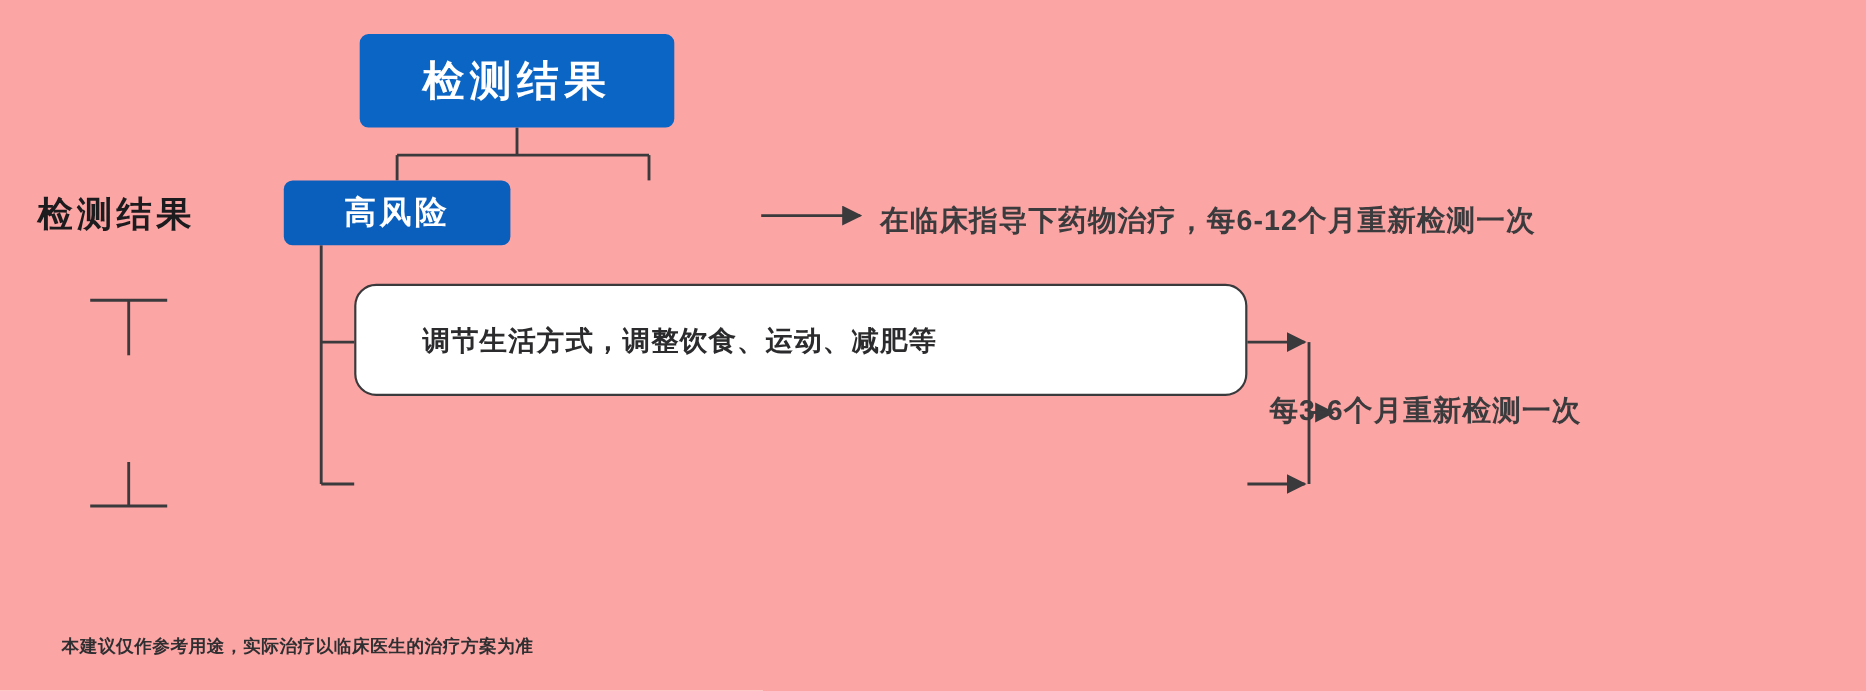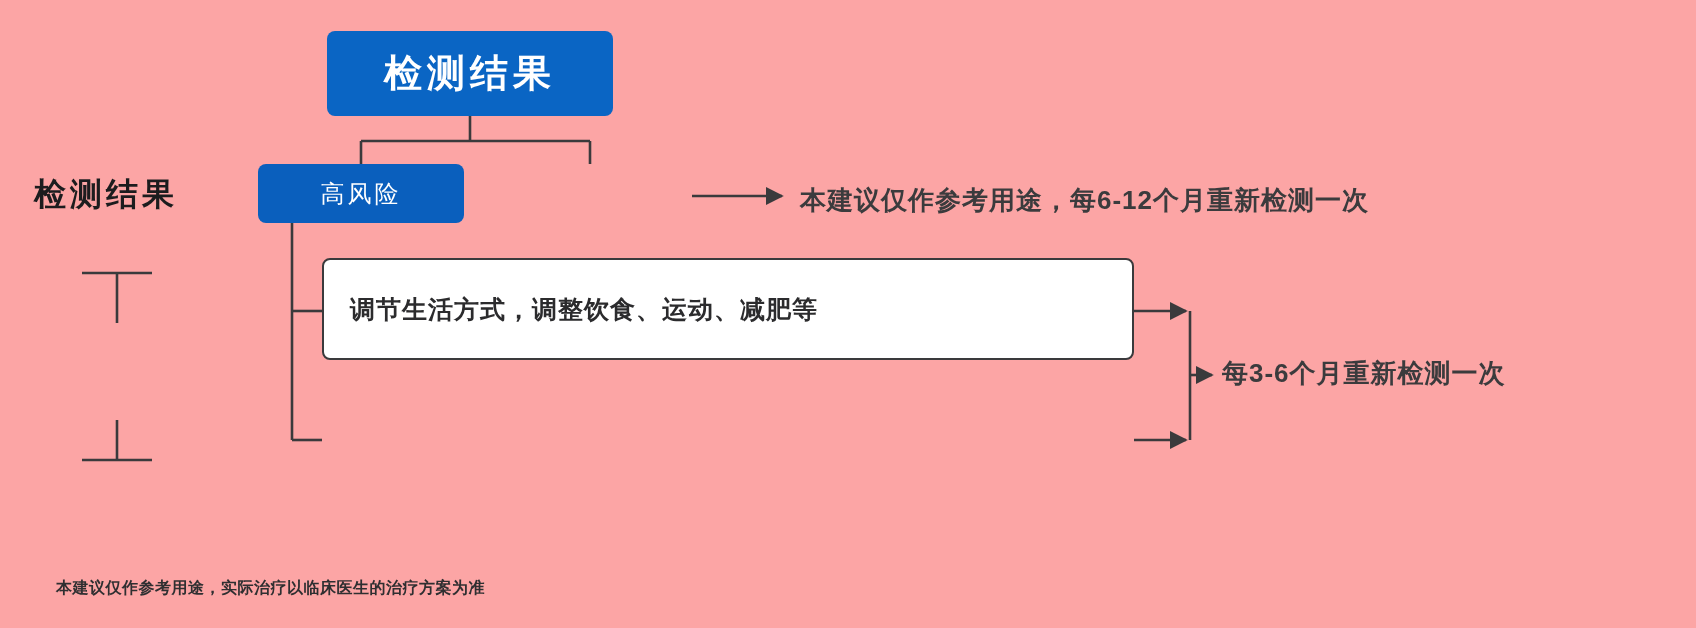--- a/index.html
+++ b/index.html
@@ -54,8 +54,8 @@
     width: 206px;
     height: 59px;
     background: #0A5FBD;
-    font-size: 24px;
-    font-weight: 400;
+    font-size: 29px;
+    font-weight: 700;
     letter-spacing: 3px;
   }
   .node.risk-low {

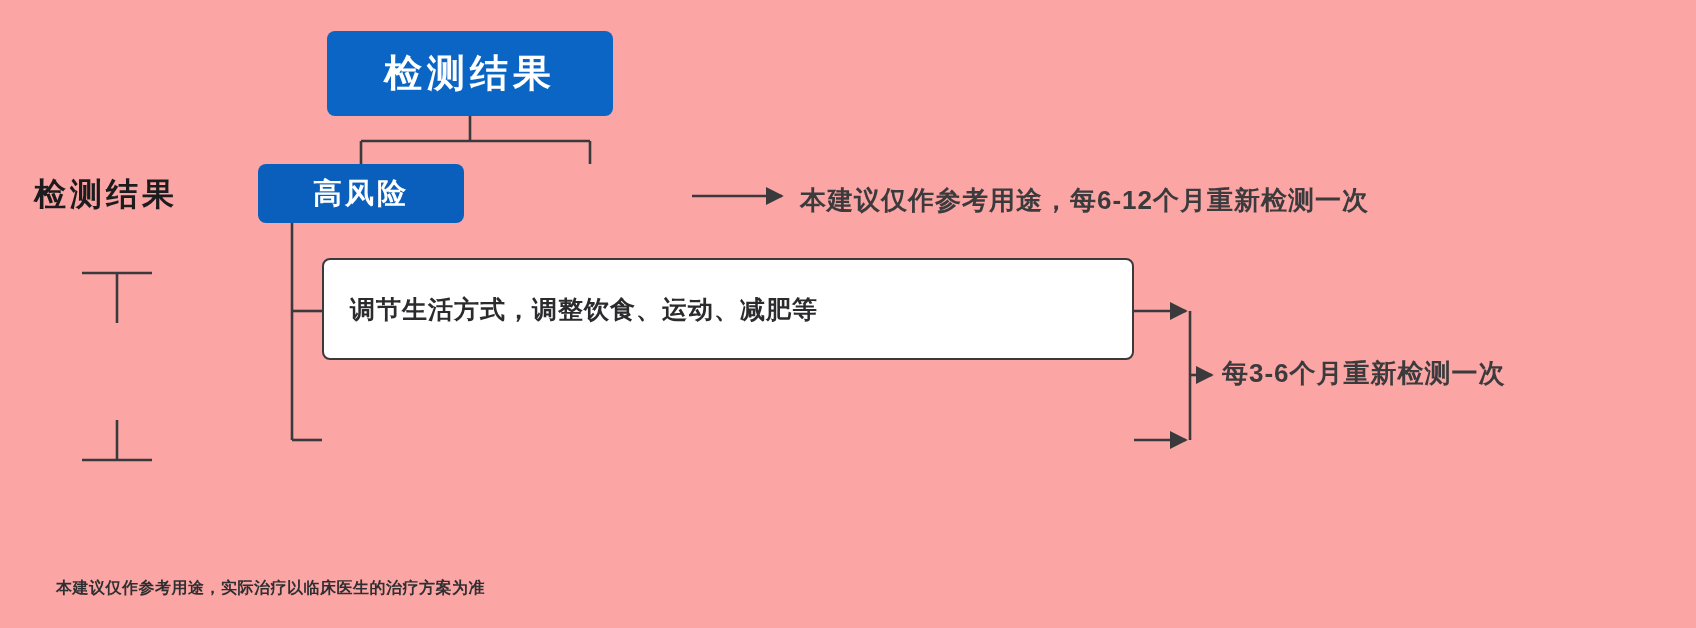--- a/index.html
+++ b/index.html
@@ -186,7 +186,7 @@
   <div class="side-label results">检测结果</div>
 
 
-  <div class="flow-text low-risk-note">本建议仅作参考用途，每6-12个月重新检测一次</div>
+  <div class="flow-text low-risk-note">在临床指导下药物治疗，每6-12个月重新检测一次</div>
 
   <div class="flow-text retest-note">每3-6个月重新检测一次</div>
 

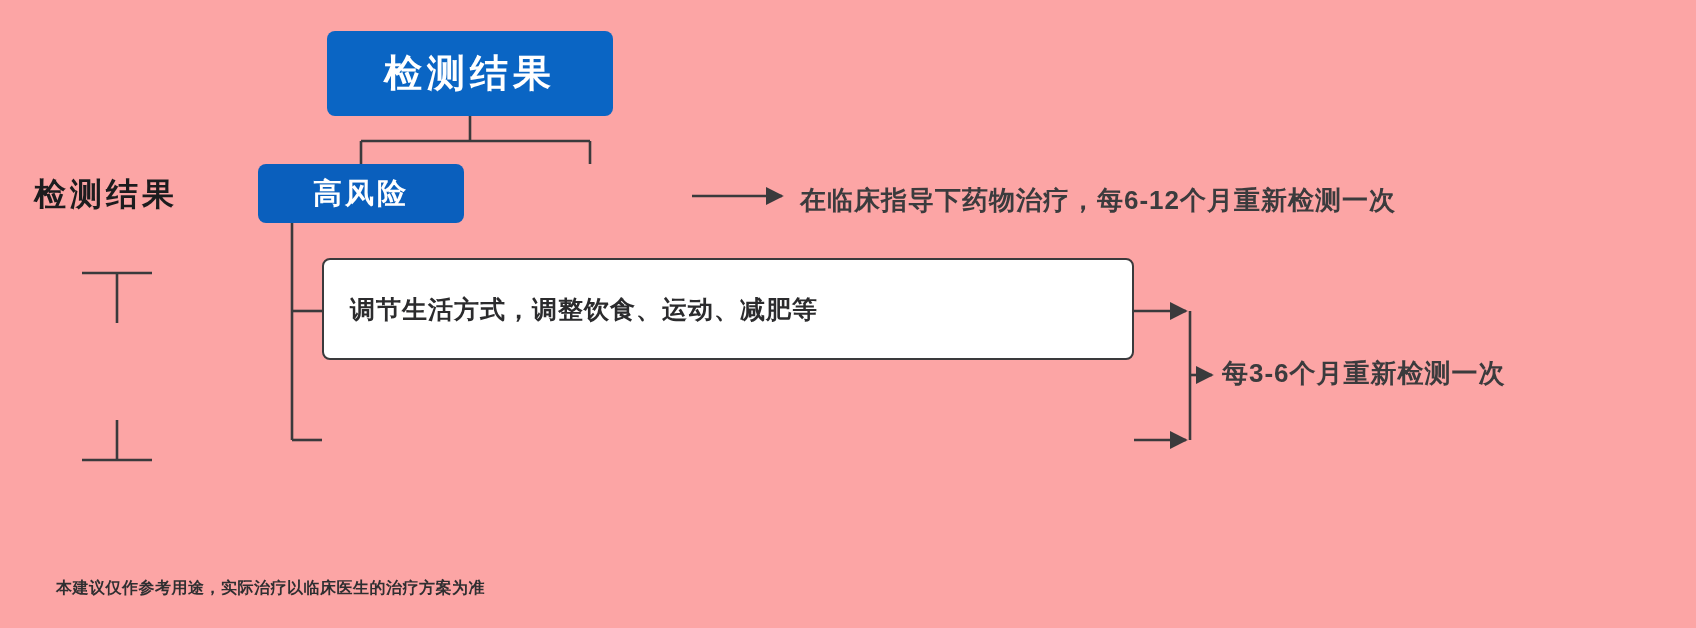--- a/index.html
+++ b/index.html
@@ -75,13 +75,13 @@
     display: flex;
     align-items: center;
     border: 2px solid #3a3a3c;
-    border-radius: 8px;
+    border-radius: 20px;
     background: #ffffff;
     color: #2b2b2d;
     font-size: 25px;
     font-weight: 700;
     letter-spacing: 1px;
-    padding-left: 26px;
+    padding-left: 60px;
     white-space: nowrap;
   }
   .card.treatment-1 {

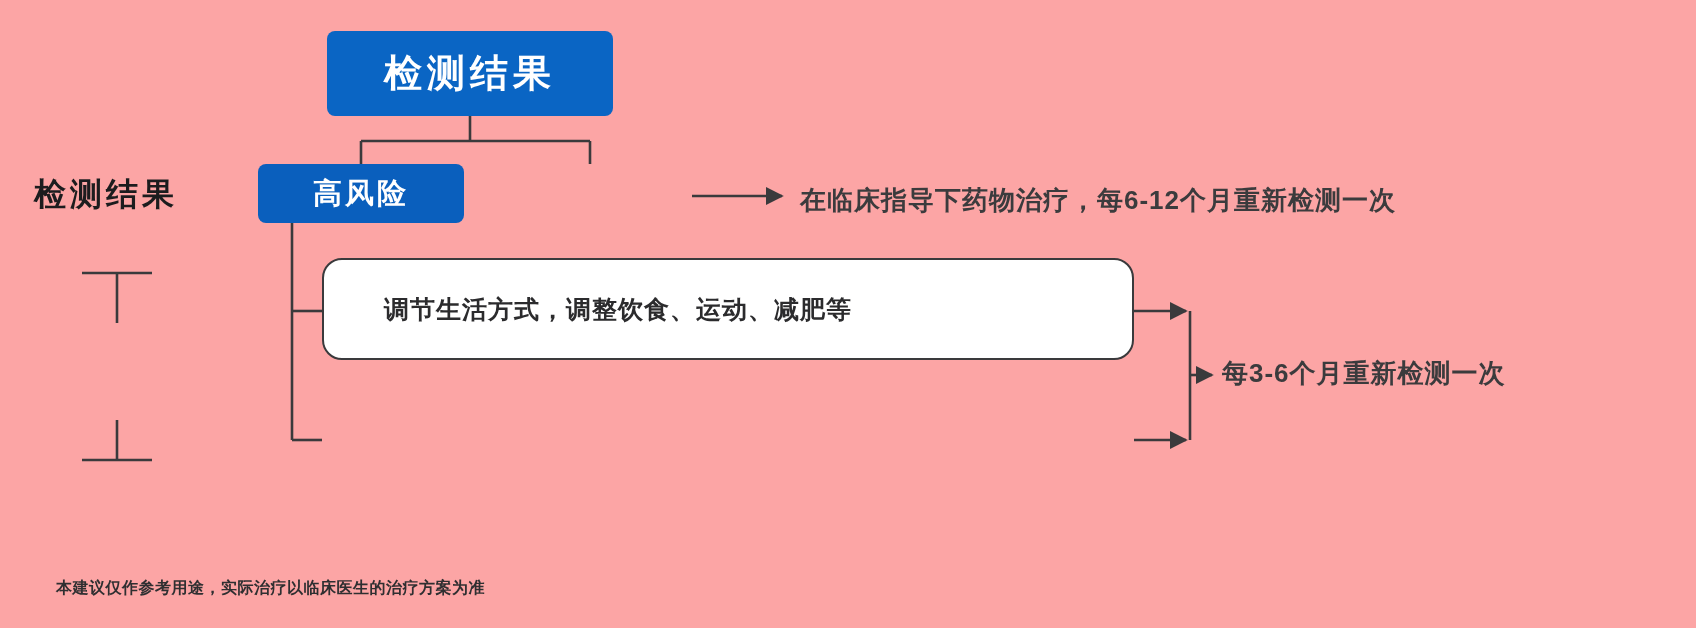--- a/index.html
+++ b/index.html
@@ -117,7 +117,7 @@
     white-space: nowrap;
   }
   .flow-text.low-risk-note { left: 800px; top: 183px; }
-  .flow-text.retest-note   { left: 1222px; top: 356px; }
+  .flow-text.retest-note   { left: 1154px; top: 356px; }
 
   .disclaimer {
     position: absolute;

